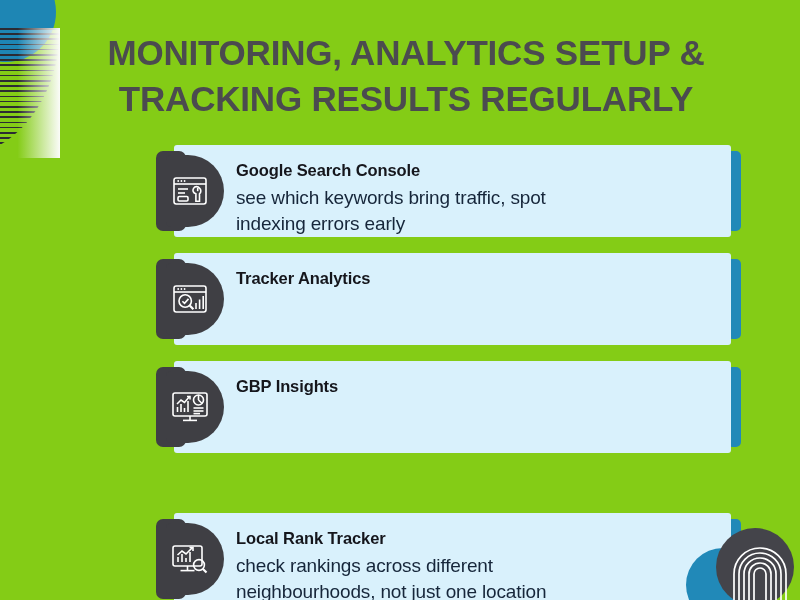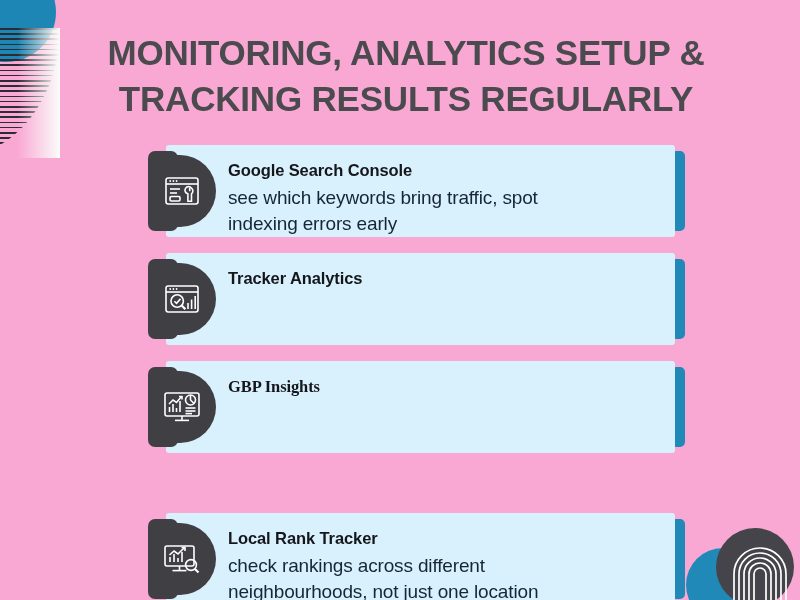--- a/index.html
+++ b/index.html
@@ -9,7 +9,7 @@
     font-family:"Liberation Sans", sans-serif;
     overflow:hidden;
   }
-  #canvas { position:relative; width:800px; height:600px; background:#f9a8d4; }
+  #canvas { position:relative; width:800px; height:600px; background:#84cc16; }
 
   
   .deco-tl-circle{

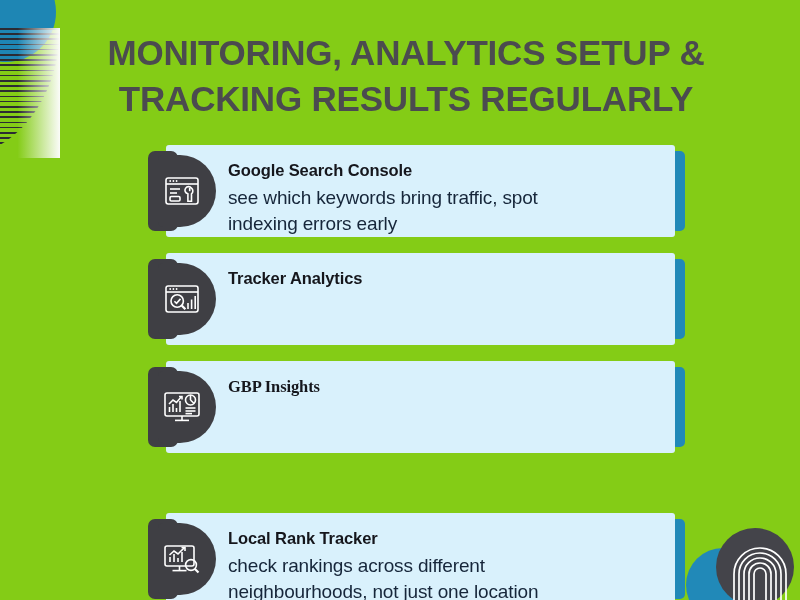--- a/index.html
+++ b/index.html
@@ -52,7 +52,7 @@
 
   
   .card{
-    position:absolute; left:148px; width:537px; height:92px;
+    position:absolute; left:156px; width:585px; height:92px;
   }
   .card-accent{
     position:absolute; right:0; top:6px; width:14px; height:80px;

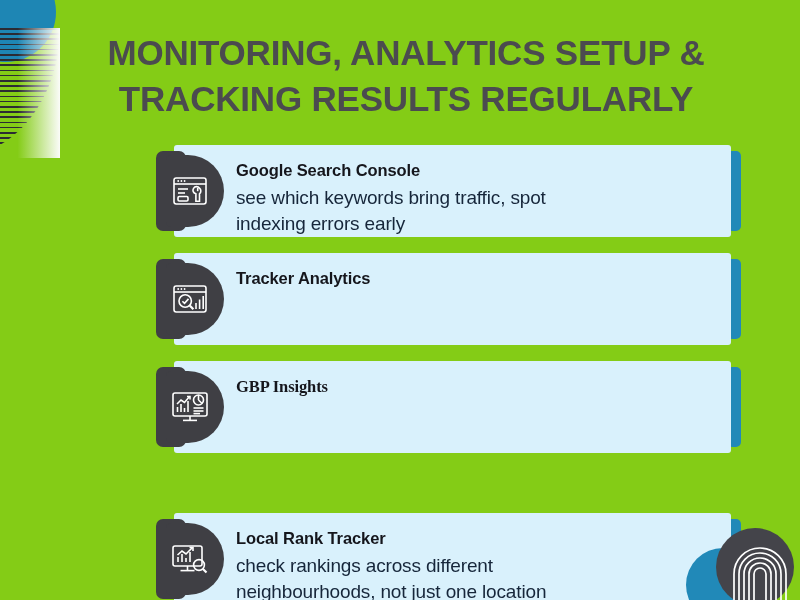--- a/index.html
+++ b/index.html
@@ -149,7 +149,7 @@
     </div>
   </div>
 
-  <div class="card" id="card-2" style="top: 361px; font-family: Liberation Serif, serif;">
+  <div class="card" id="card-2" style="top: 361px;">
     <div class="card-accent"></div>
     <div class="card-body"></div>
     <div class="badge-rect"></div>

